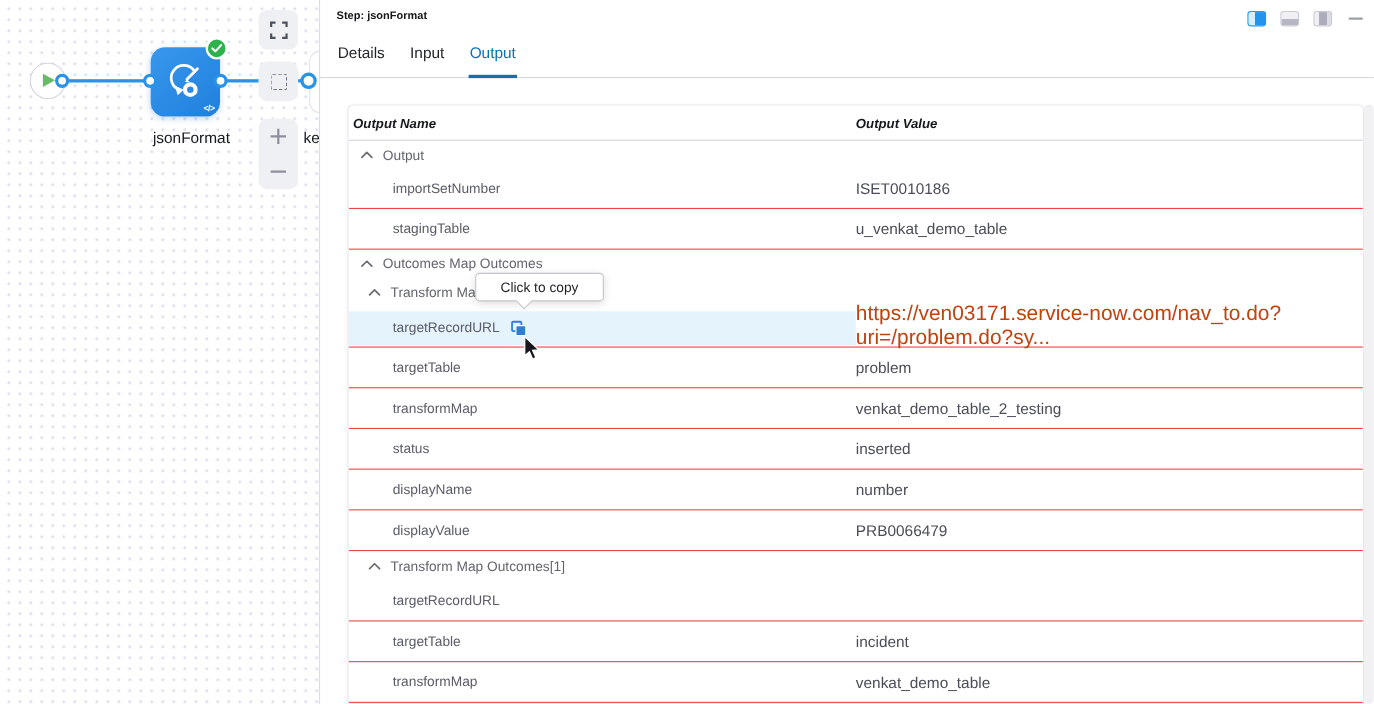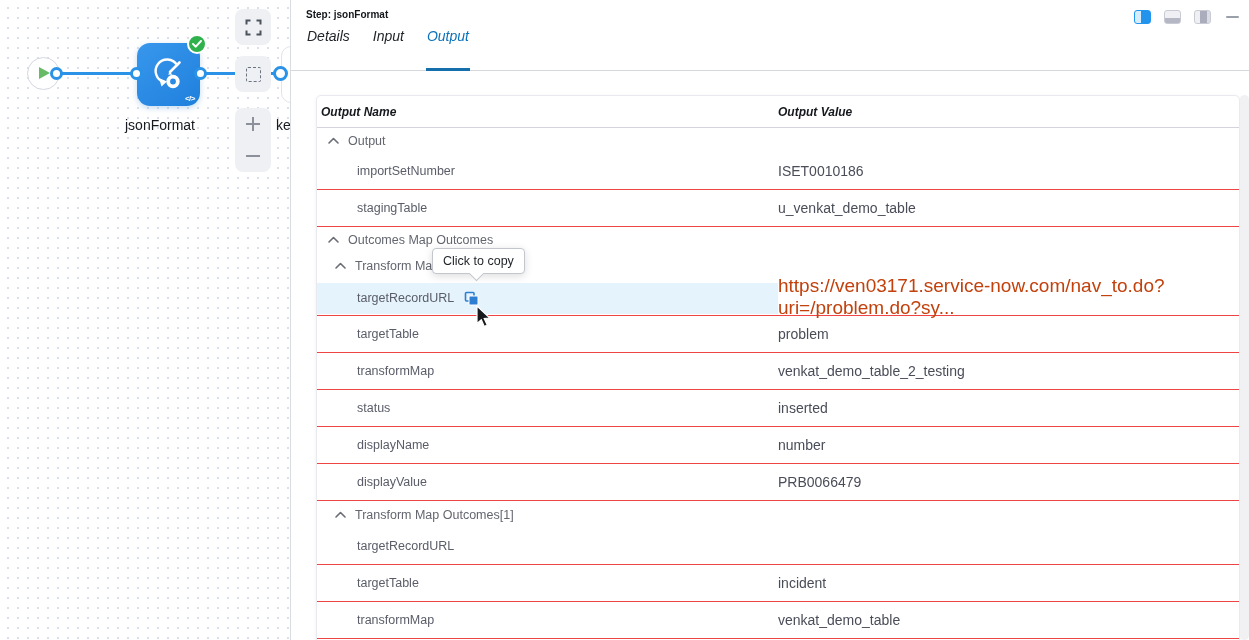--- a/index.html
+++ b/index.html
@@ -63,8 +63,8 @@
 
   .tabs { position:absolute; top:40px; left:0; right:0; height:31px; display:flex; align-items:flex-end;
     padding-left:15px; border-bottom:1px solid #d5d8dd; }
-  .tab { margin-right:21px; padding:0 1px 24px; font-size:14px; color:#22262b;
-    border-bottom:3px solid transparent; margin-bottom:-1px; cursor:pointer;font-style:italic; }
+  .tab { margin-right:21px; padding:0 1px 12px; font-size:14px; color:#22262b;
+    border-bottom:3px solid transparent; margin-bottom:-1px; cursor:pointer; }
   .tab.active { color:#0b72ba; border-bottom-color:#156fad; }
 
   .card { position:absolute; left:25px; top:95px; width:924px; height:552px; background:#fff;

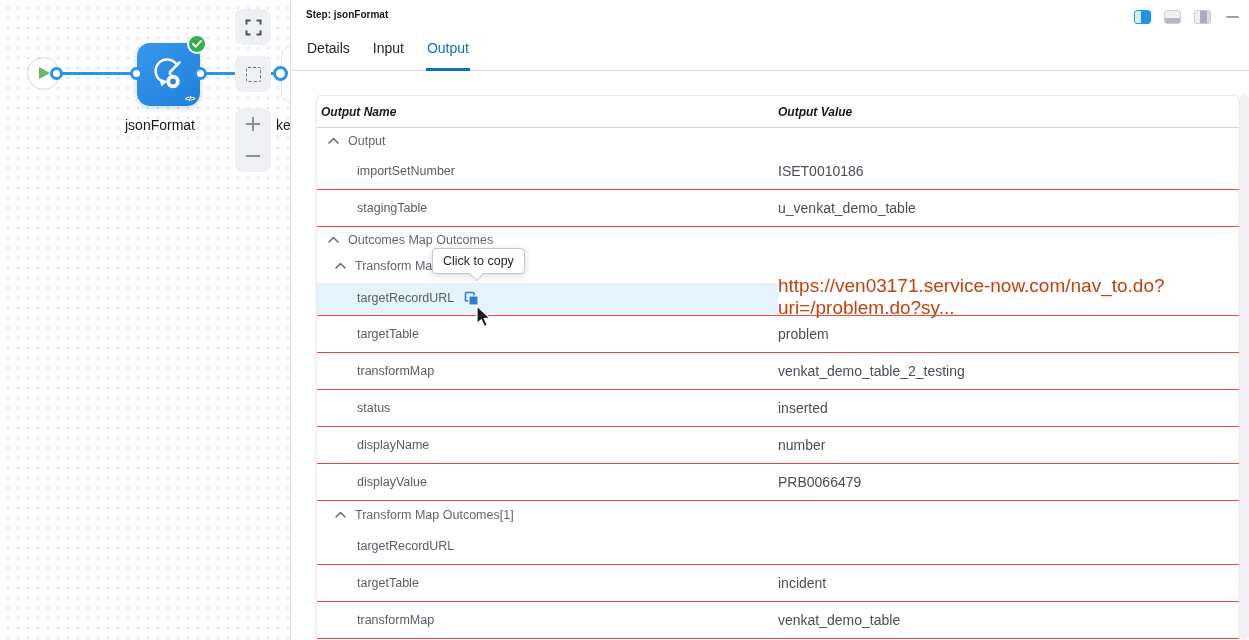--- a/index.html
+++ b/index.html
@@ -37,7 +37,7 @@
   .node-badge { position:absolute; right:-7px; top:-9px; width:20px; height:20px; border-radius:50%;
     background:#2fb24c; border:2px solid #fff; display:flex; align-items:center; justify-content:center; }
 
-  .node-label { position:absolute; left:94px; top:117px; width:132px; text-align:center;
+  .node-label { position:absolute; left:108px; top:117px; width:132px; text-align:center;
     font-size:14px; color:#171a1f; }
   .partial-label { position:absolute; left:276px; top:117px; font-size:14px; color:#171a1f; }
 

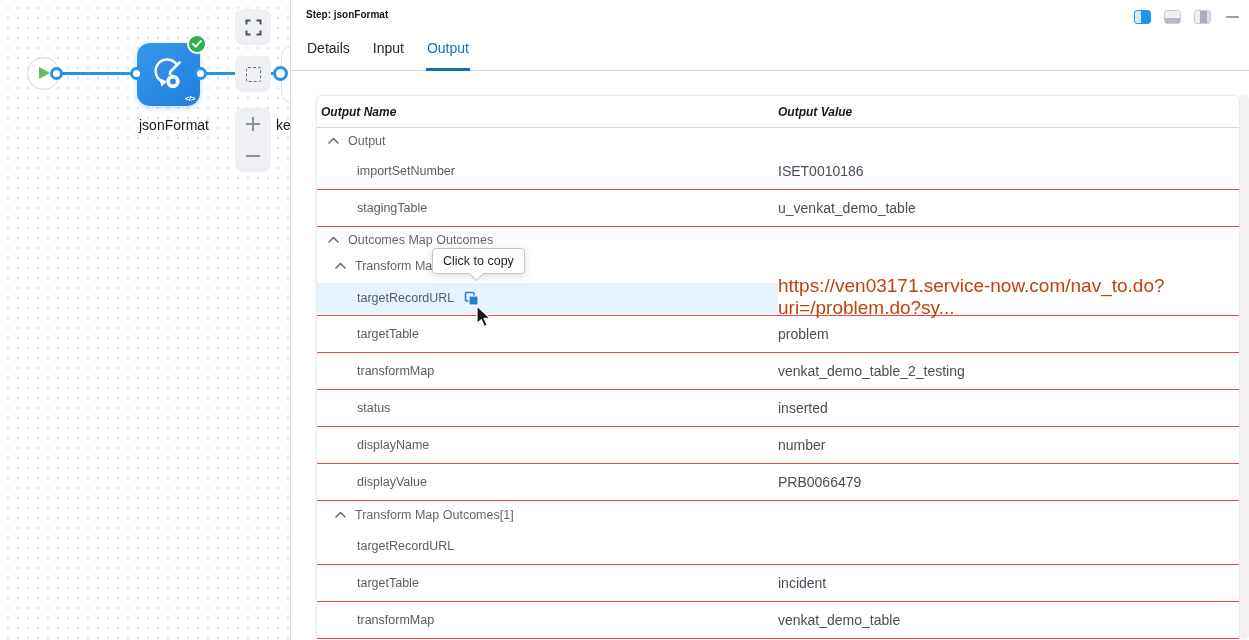--- a/index.html
+++ b/index.html
@@ -95,7 +95,7 @@
 
   .tooltip { position:absolute; left:432px; top:248px; height:26px; background:#fff;
     border:1px solid #c3c6cc; border-radius:4px; box-shadow:0 2px 8px rgba(0,0,0,.14);
-    font-size:12.5px; color:#1e2226; display:flex; align-items:center; padding:0 10px; z-index:9; }
+    font-size:12.5px; color:#1e2226; display:flex; align-items:center; padding:0 22px; z-index:9; }
   .tooltip::after { content:""; position:absolute; left:38px; bottom:-6px; width:10px; height:10px;
     background:#fff; border-right:1px solid #c3c6cc; border-bottom:1px solid #c3c6cc; transform:rotate(45deg); }
 

